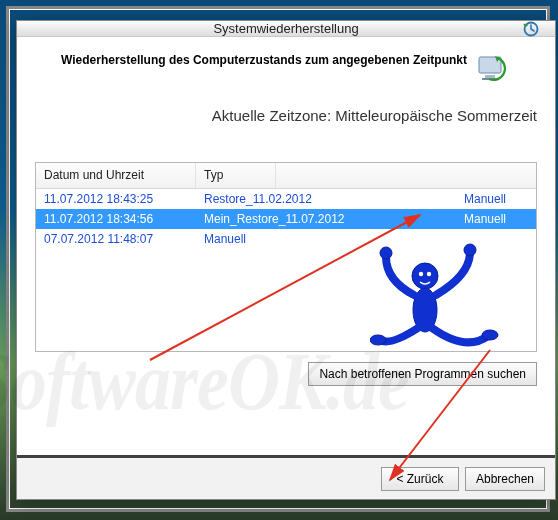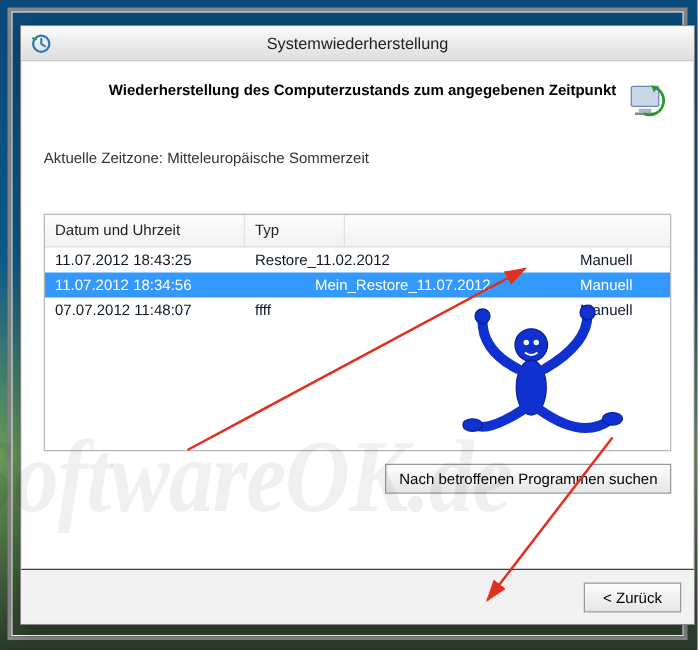--- a/index.html
+++ b/index.html
@@ -36,13 +36,14 @@
   }
 
   .titlebar {
-    height: 28px;
+    height: 16px;
     background: linear-gradient(180deg, #fdfdfd 0%, #ebebeb 50%, #dedede 100%);
     border-bottom: 1px solid #c8c8c8;
     display: flex;
     align-items: center;
     padding: 0 8px;
     position: relative;
+    justify-content: flex-end;
   }
   .titlebar-icon {
     width: 16px;

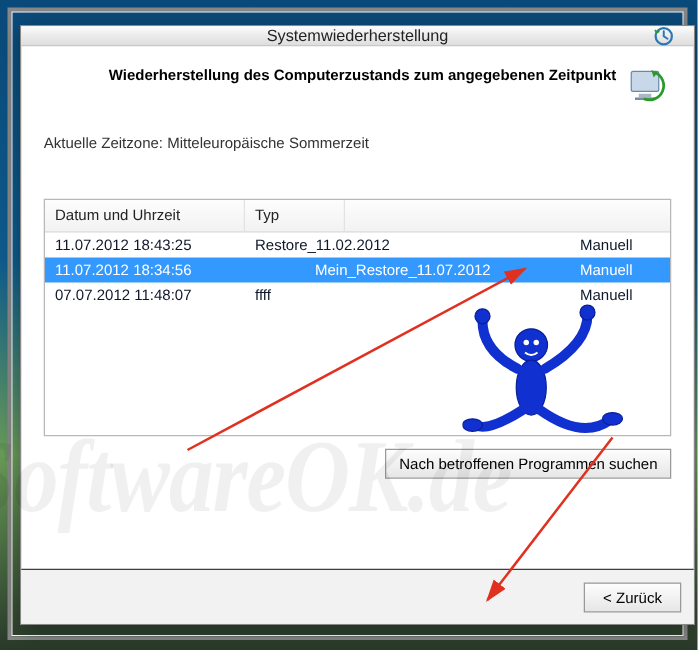--- a/index.html
+++ b/index.html
@@ -69,7 +69,7 @@
   .heading-row {
     display: flex;
     align-items: flex-start;
-    justify-content: flex-end;
+    justify-content: center;
     margin-bottom: 20px;
   }
   .heading {

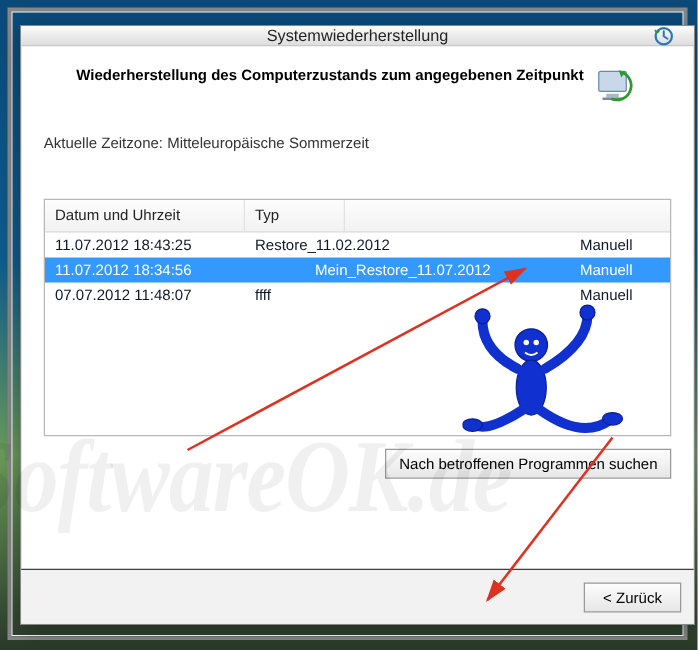--- a/index.html
+++ b/index.html
@@ -89,9 +89,10 @@
   }
 
   .timezone {
-    font-size: 12px;
+    font-size: 15px;
     color: #333;
     margin: 14px 0 6px 0;
+    text-align: right;
   }
 
   .listview {

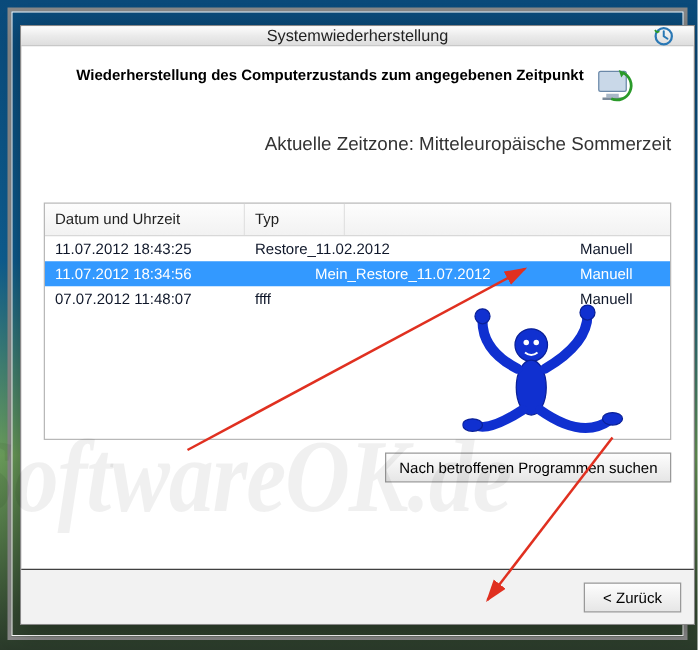--- a/index.html
+++ b/index.html
@@ -125,7 +125,7 @@
     height: 20px;
     line-height: 20px;
     font-size: 12px;
-    color: #0f172a;
+    color: #1d4ed8;
   }
   .lv-row.selected {
     background: #3399ff;

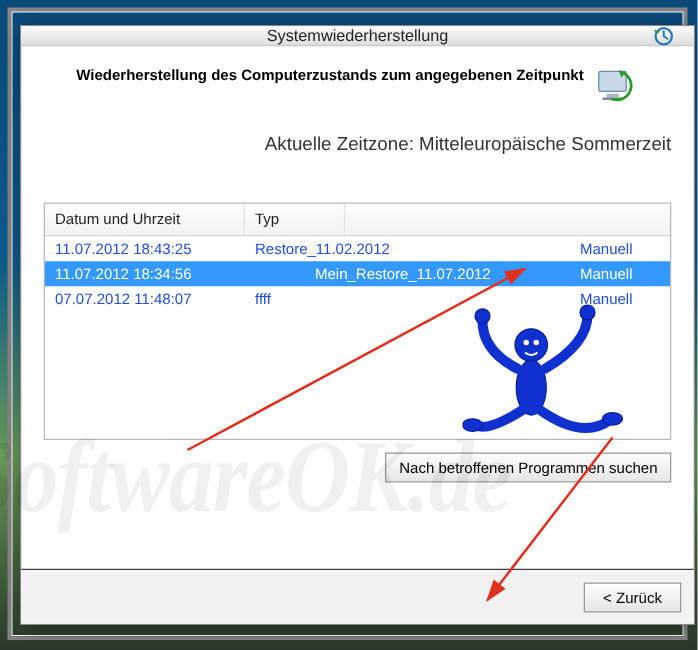--- a/index.html
+++ b/index.html
@@ -130,7 +130,6 @@
   .lv-row.selected {
     background: #3399ff;
     color: #fff;
-    gap: 48px;
   }
   .lv-row .cell {
     padding: 0 8px;

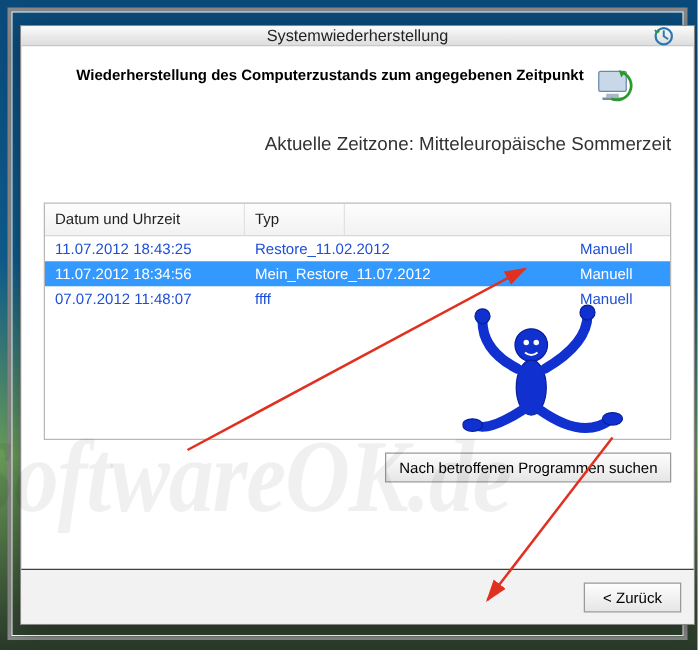--- a/index.html
+++ b/index.html
@@ -250,7 +250,6 @@
           </div>
           <div class="lv-row">
             <div class="cell col-date">07.07.2012 11:48:07</div>
-            <div class="cell col-desc">ffff</div>
             <div class="cell col-type">Manuell</div>
           </div>
         </div>

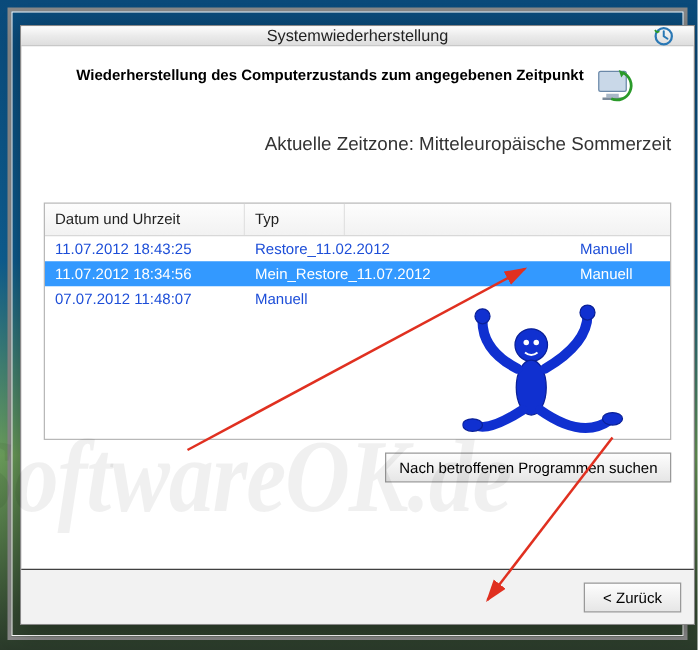--- a/index.html
+++ b/index.html
@@ -159,7 +159,7 @@
     right: 0;
     height: 44px;
     background: #f2f2f2;
-    border-top: 1px solid #404040;
+    border-top: 3px solid #404040;
     display: flex;
     align-items: center;
     justify-content: flex-end;

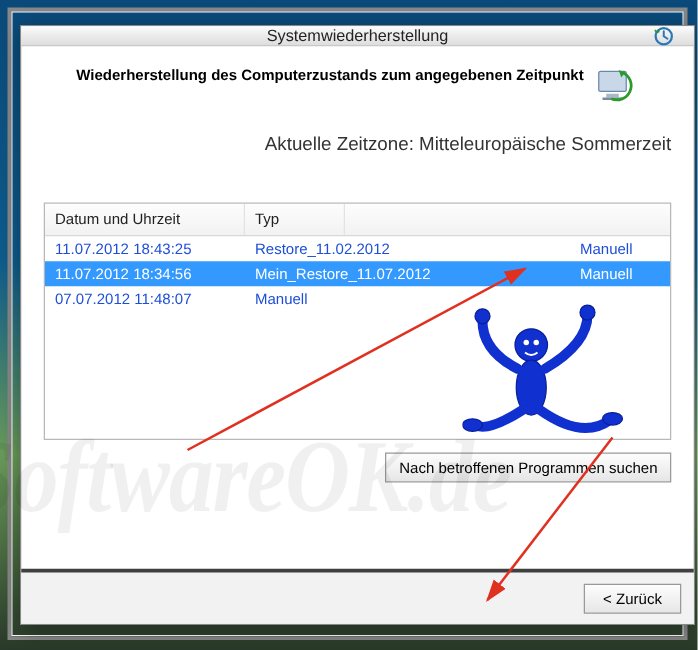--- a/index.html
+++ b/index.html
@@ -263,6 +263,7 @@
 
   <div class="footer">
     <button class="button">&lt; Zurück</button>
+    <button class="button">Abbrechen</button>
   </div>
 
 </div>

